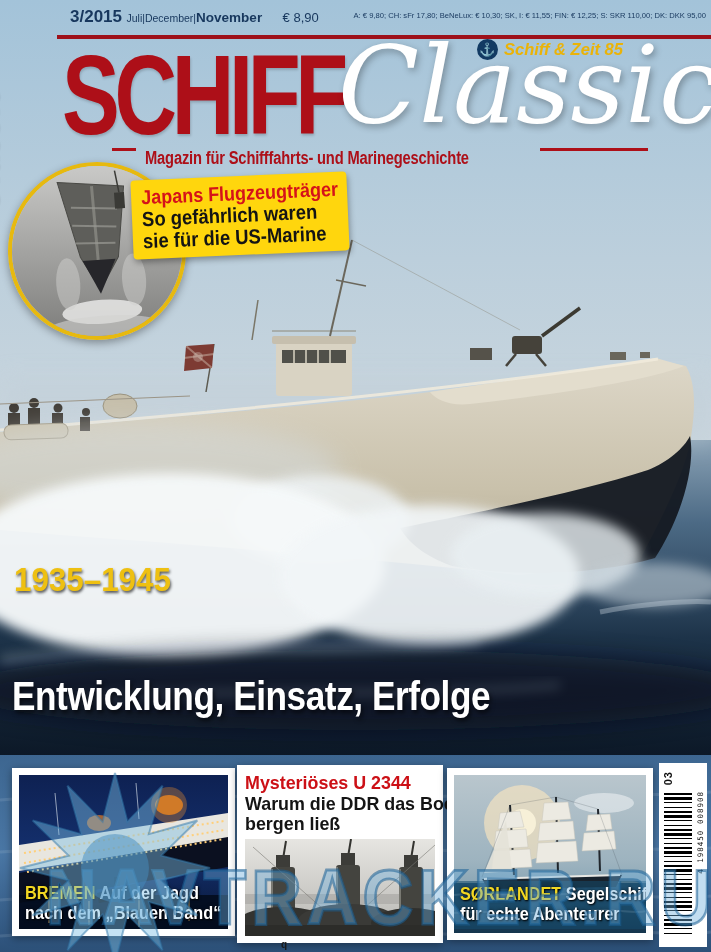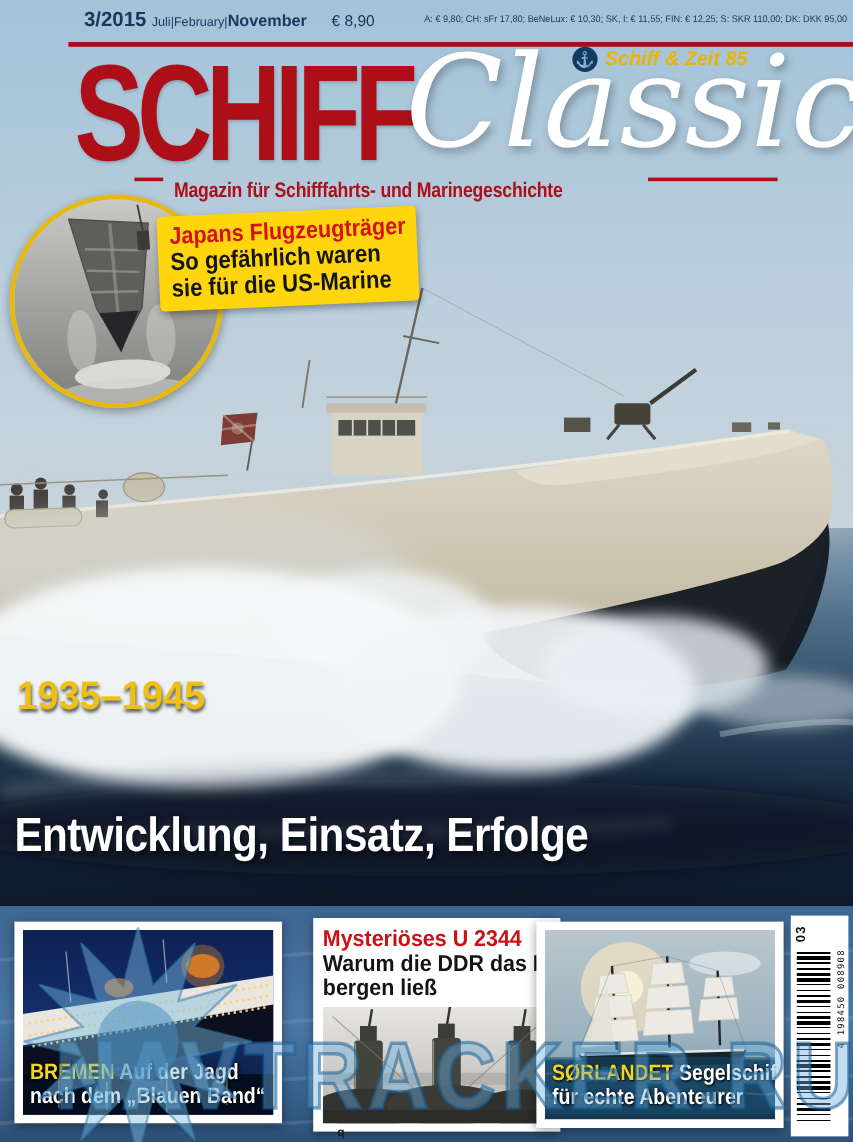--- a/index.html
+++ b/index.html
@@ -232,7 +232,7 @@
 
   <div class="abs issue-line">
     <span class="iss">3/2015</span>
-    <span class="mon">Juli|February|</span><span class="monb">November</span>
+    <span class="mon">Juli|December|</span><span class="monb">November</span>
     <span class="prc">€ 8,90</span>
   </div>
   <div class="abs intl-prices">A: € 9,80; CH: sFr 17,80; BeNeLux: € 10,30; SK, I: € 11,55; FIN: € 12,25; S: SKR 110,00; DK: DKK 95,00</div>

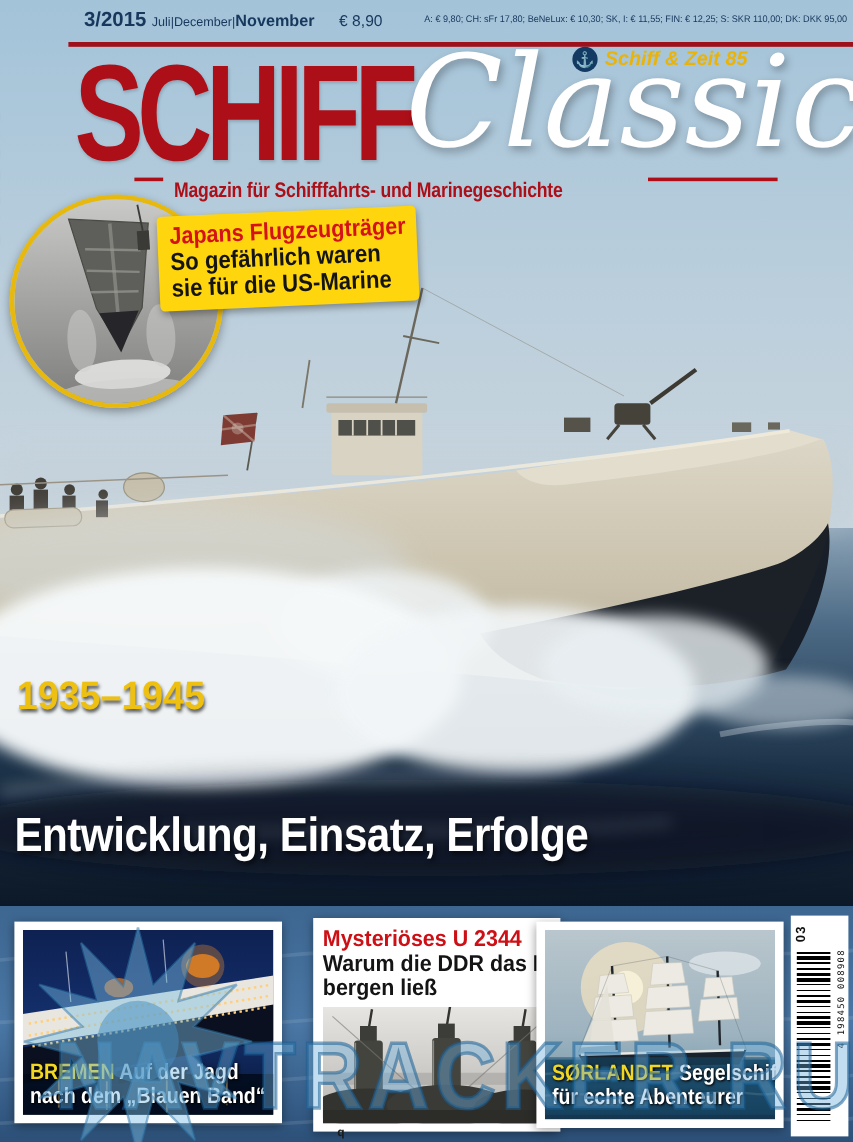--- a/index.html
+++ b/index.html
@@ -77,7 +77,7 @@
   .panel{position:absolute; background:#fff; box-shadow:0 2px 8px rgba(0,0,0,.4); z-index:10;}
   .p1{left:12px; top:768px; width:223px; height:168px; padding:7px;}
   .p2{left:237px; top:765px; width:206px; height:178px; padding:8px 8px 7px;
-    display:flex; flex-direction:column;margin-left:24px;}
+    display:flex; flex-direction:column;}
   .p3{left:447px; top:768px; width:206px; height:172px; padding:7px;}
   .photo-fill{position:relative; width:100%; height:100%; overflow:hidden;}
   .caption{position:absolute; left:6px; bottom:6px; z-index:3; line-height:1.08;}

